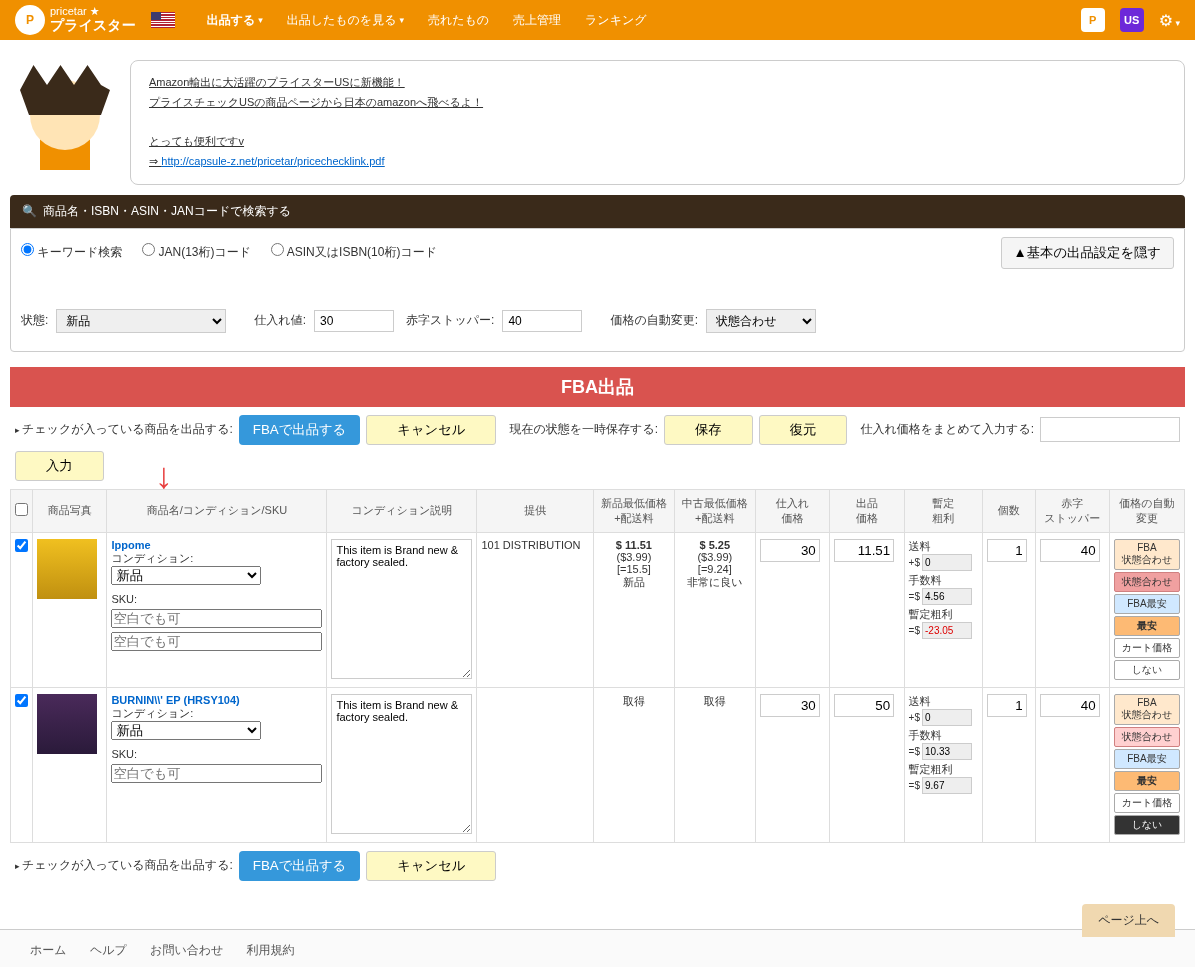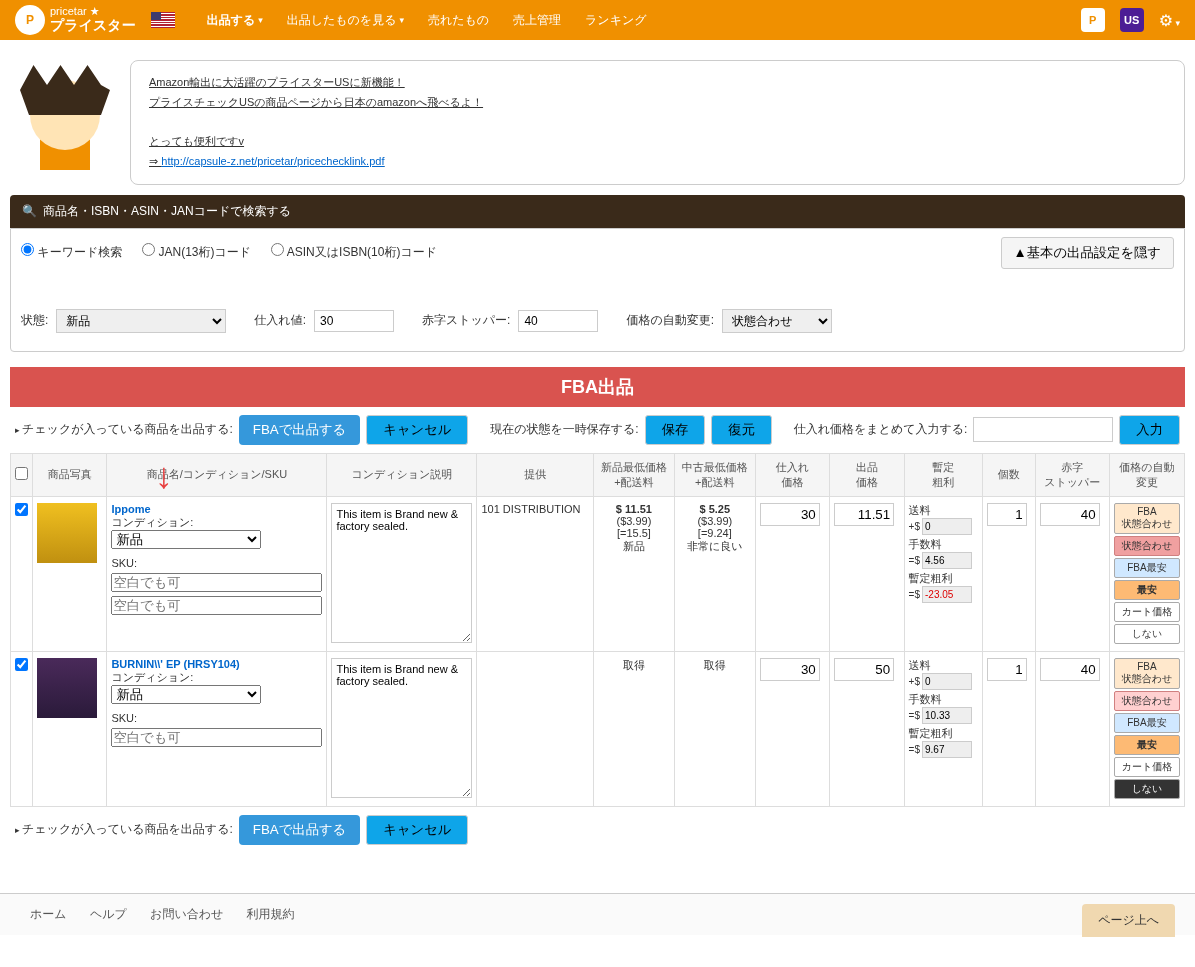--- a/index.html
+++ b/index.html
@@ -101,7 +101,7 @@
     </div>
   <div class="nav-right">
     <div class="nav-icon">P</div>
-    <div class="nav-icon" style="background:#4c1d95;color:#fff">US</div>
+    <div class="nav-icon" style="background:#6d28d9;color:#fff">US</div>
     <div class="gear caret">⚙</div>
   </div>
 </div>

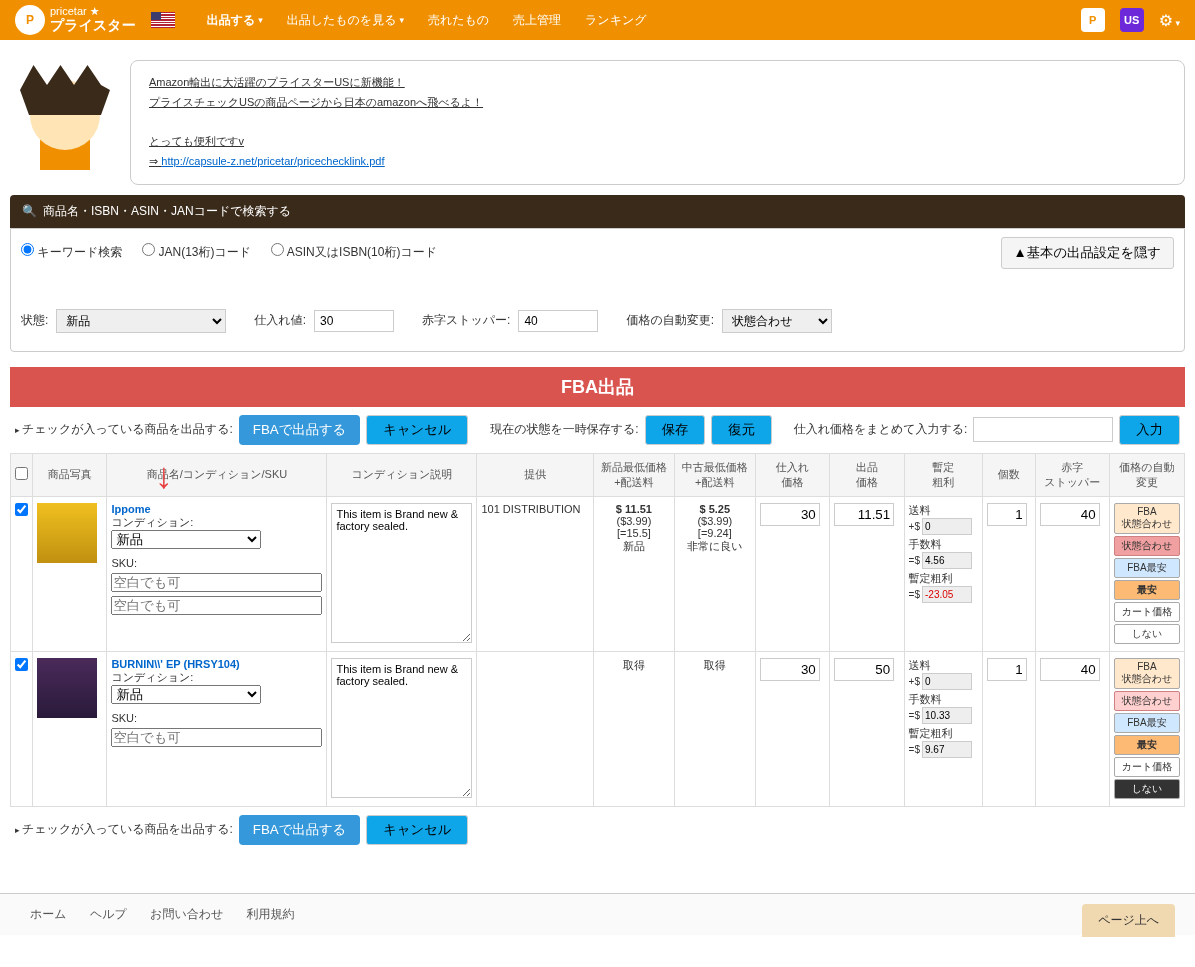--- a/index.html
+++ b/index.html
@@ -140,7 +140,7 @@
       <select style="width:170px"><option>新品</option></select>
       <label style="margin-left:20px">仕入れ値:</label>
       <input style="width: 80px;" value="30">
-      <label style="margin-left:20px">赤字ストッパー:</label>
+      <label style="margin-left:4px">赤字ストッパー:</label>
       <input style="width: 80px;" value="40">
       <label style="margin-left:20px">価格の自動変更:</label>
       <select style="width:110px"><option>状態合わせ</option></select>

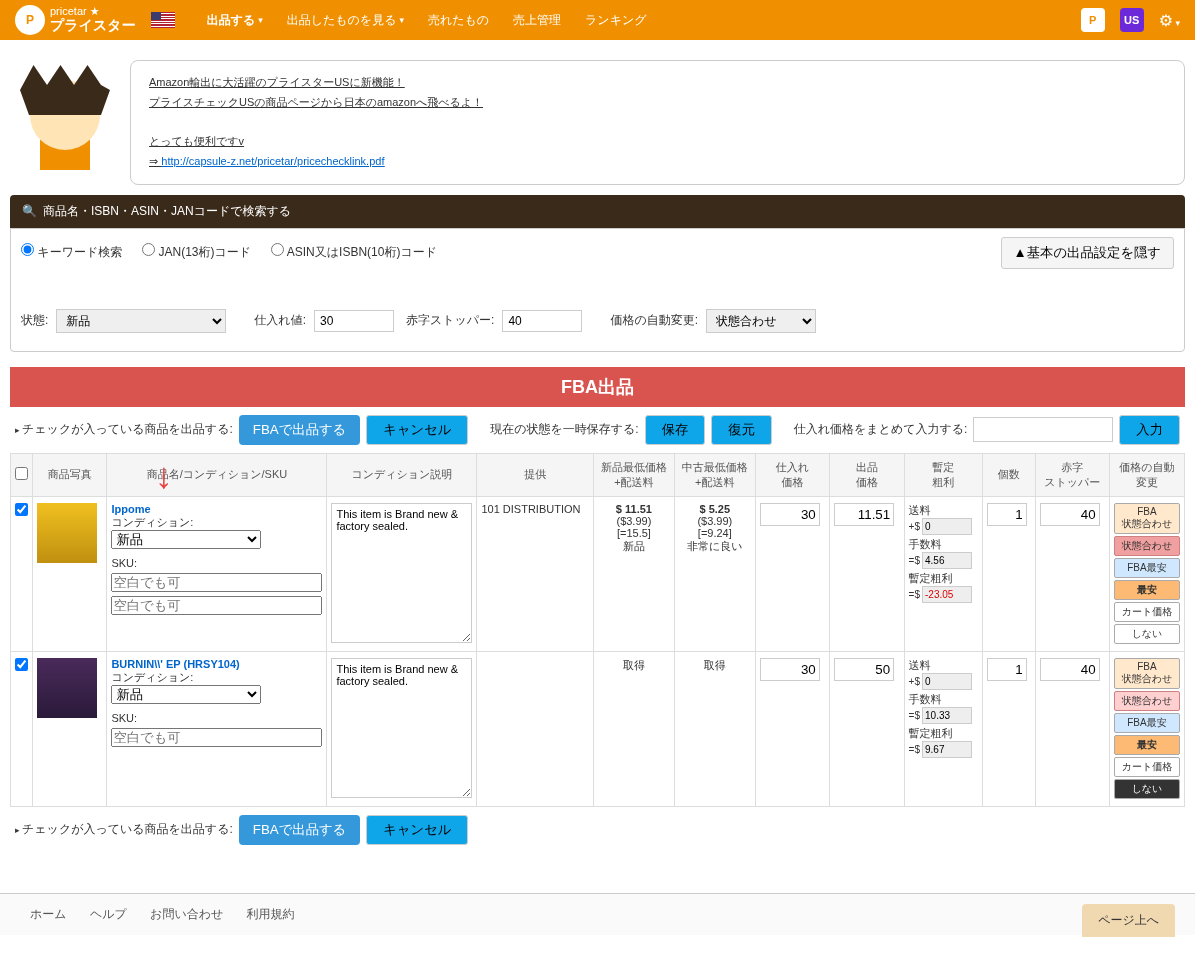--- a/index.html
+++ b/index.html
@@ -37,7 +37,7 @@
 .action-bar { display: flex; align-items: center; padding: 8px 5px; gap: 6px; flex-wrap: wrap; }
 .action-bar .lbl { font-size: 12px; }
 .btn-primary { background: #3598db; color: #fff; border: none; padding: 6px 14px; border-radius: 4px; }
-.btn-default { background: #0ea5e9; border: 1px solid #ccc; padding: 5px 16px; border-radius: 3px; }
+.btn-default { background: #fef9c3; border: 1px solid #ccc; padding: 5px 30px; border-radius: 3px; }
 .spacer { flex: 1; }
 table.listing { width: 100%; border-collapse: collapse; font-size: 11px; }
 table.listing th { background: #f5f5f5; border: 1px solid #ddd; padding: 6px 4px; text-align: center; font-weight: normal; color: #555; }

